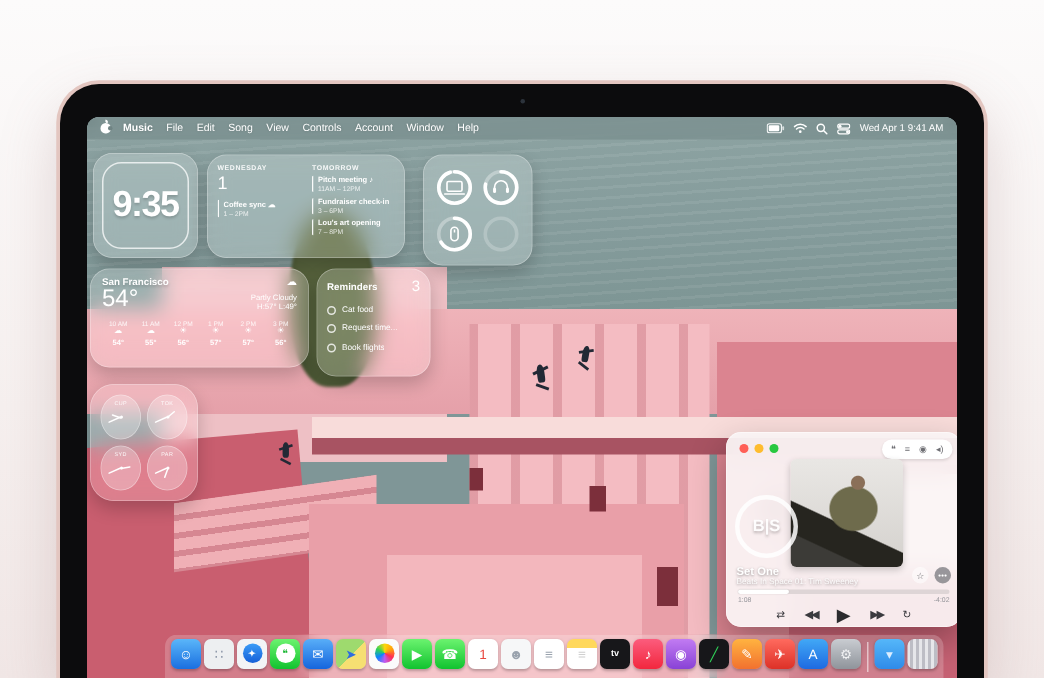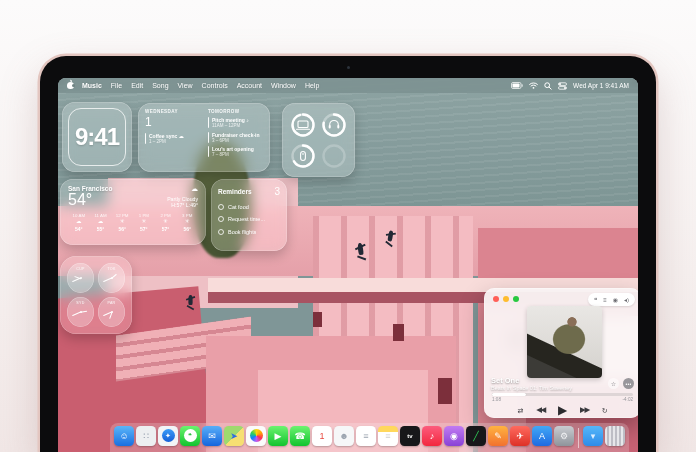--- a/index.html
+++ b/index.html
@@ -252,7 +252,7 @@
 
       <div class="widget w-clock">
         <div class="clock-frame">
-          <span class="clock-time">9:41</span>
+          <span class="clock-time">9:35</span>
         </div>
       </div>
 

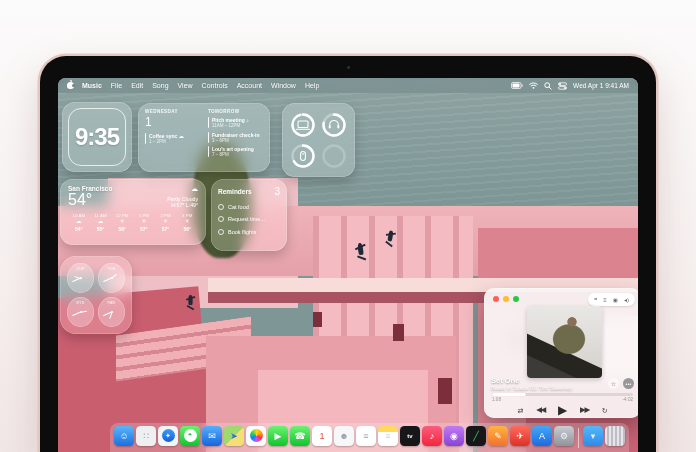--- a/index.html
+++ b/index.html
@@ -430,6 +430,7 @@
             <span class="ptool">◂)</span>
           </div>
         <div class="art"></div>
+        <div class="bs-logo">B|S</div>
         <div class="song-title">Set One</div>
         <div class="song-sub">Beats In Space 01: Tim Sweeney</div>
         <div class="star-btn">

